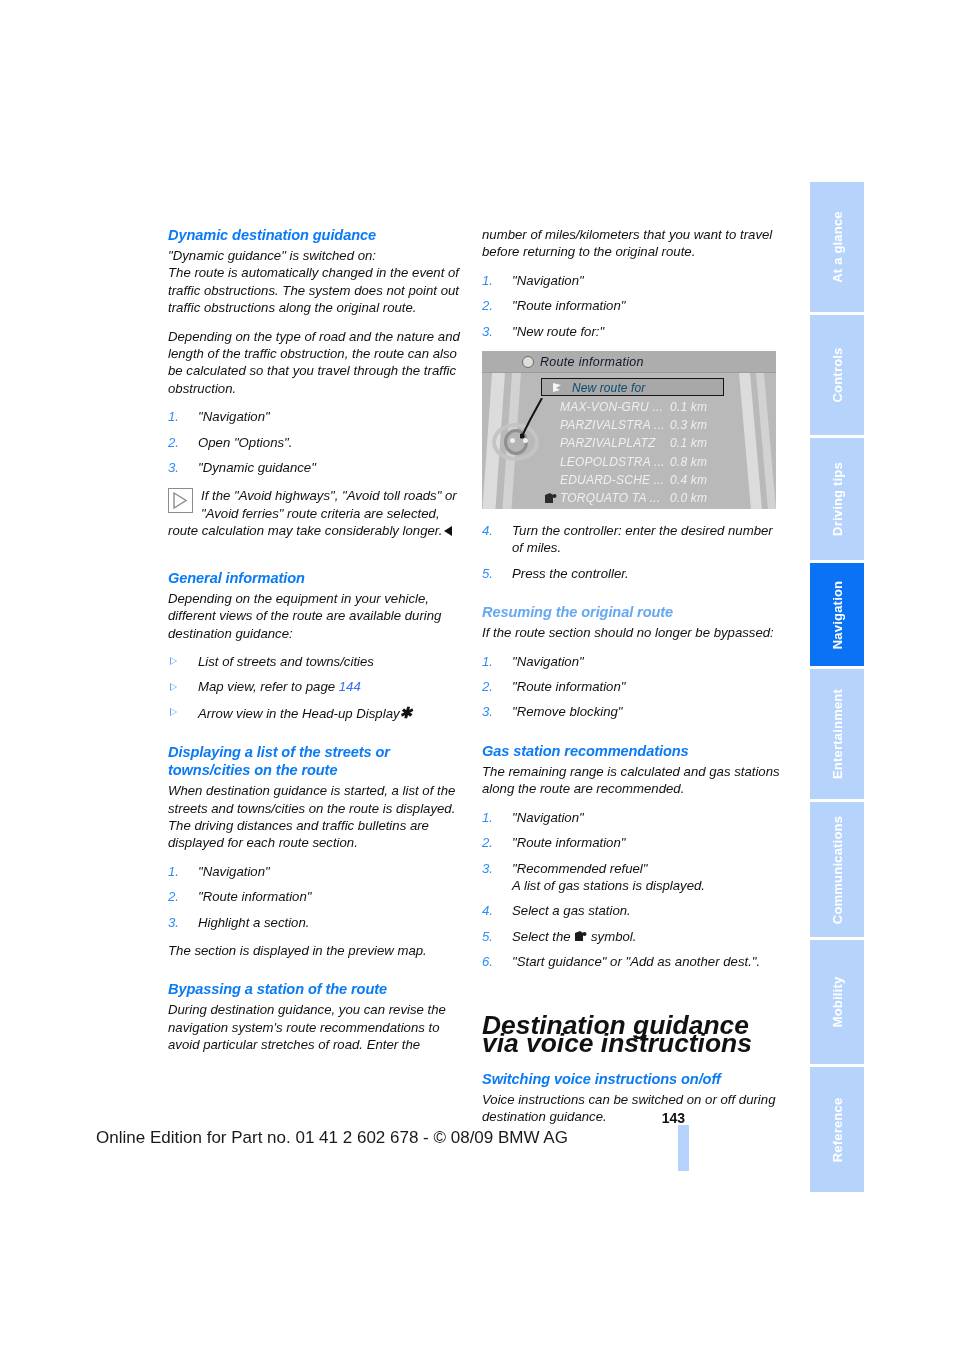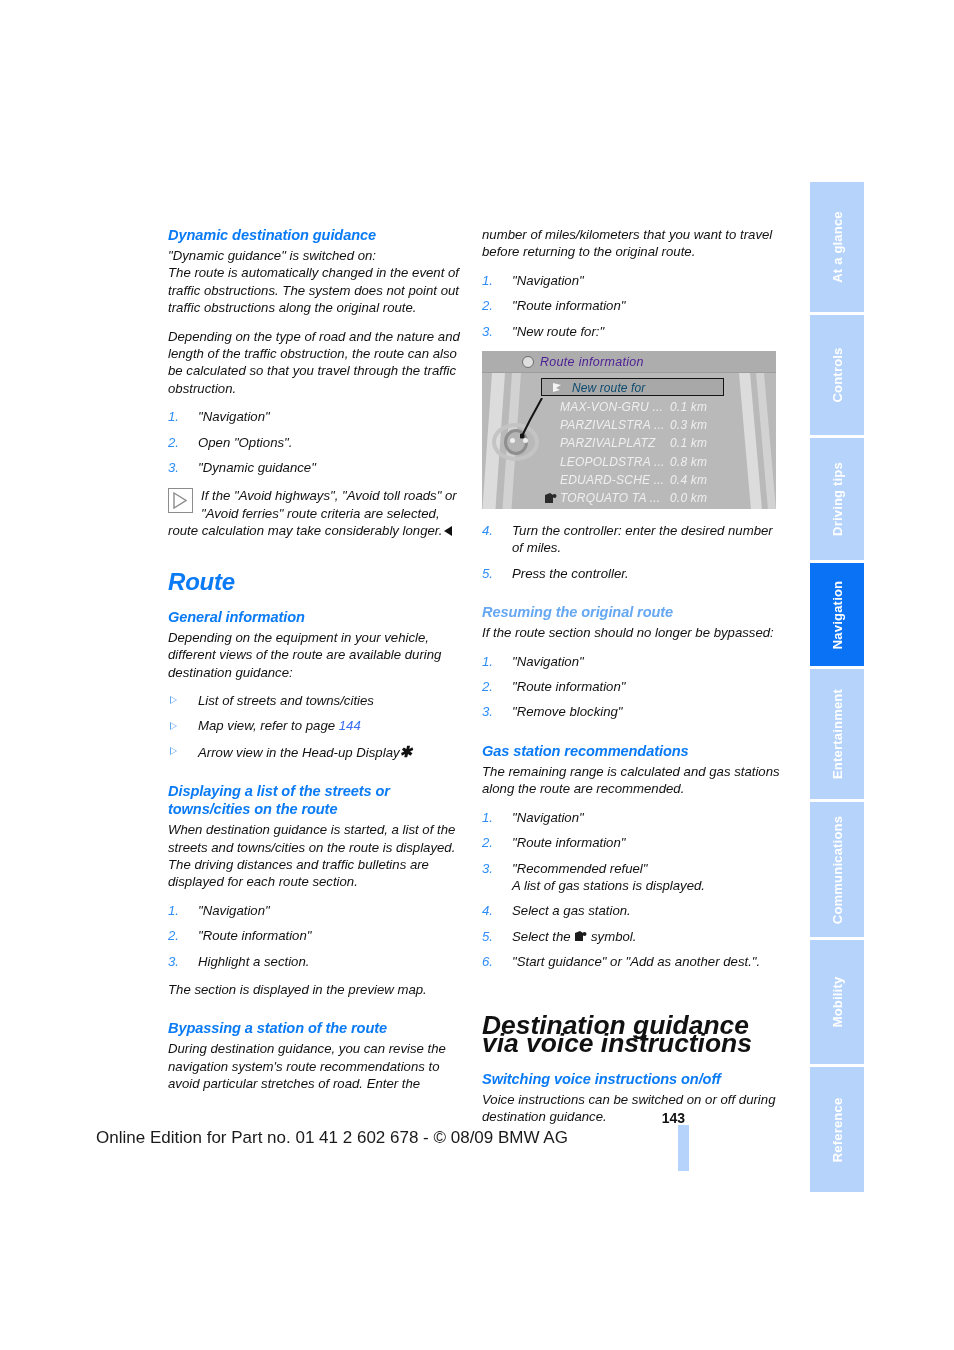--- a/index.html
+++ b/index.html
@@ -108,7 +108,7 @@
   }
   .shot .hdr .htxt {
     position:absolute; left:58px; top:3px;
-    font-size:12.5px; color:#4c1d95; letter-spacing:.3px;
+    font-size:12.5px; color:#0f172a; letter-spacing:.3px;
   }
   .shot .hl {
     position:absolute; left:59px; top:27px; width:183px; height:18px;

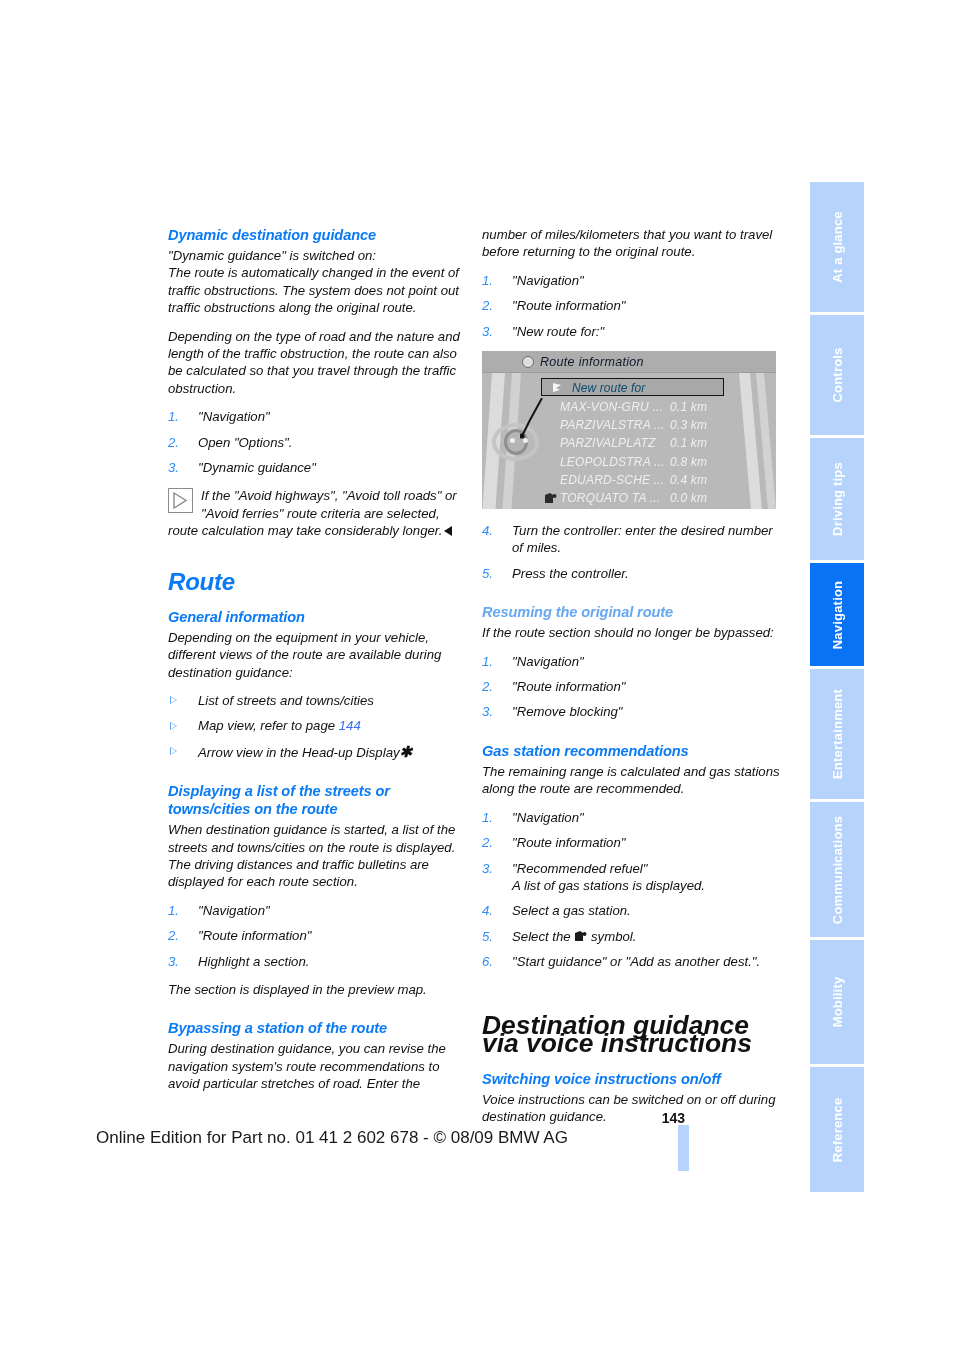--- a/index.html
+++ b/index.html
@@ -202,7 +202,6 @@
 
     <div class="spacer-m"></div>
 
-    <h1 class="chapter">Route</h1>
 
     <h2 class="sec">General information</h2>
 

